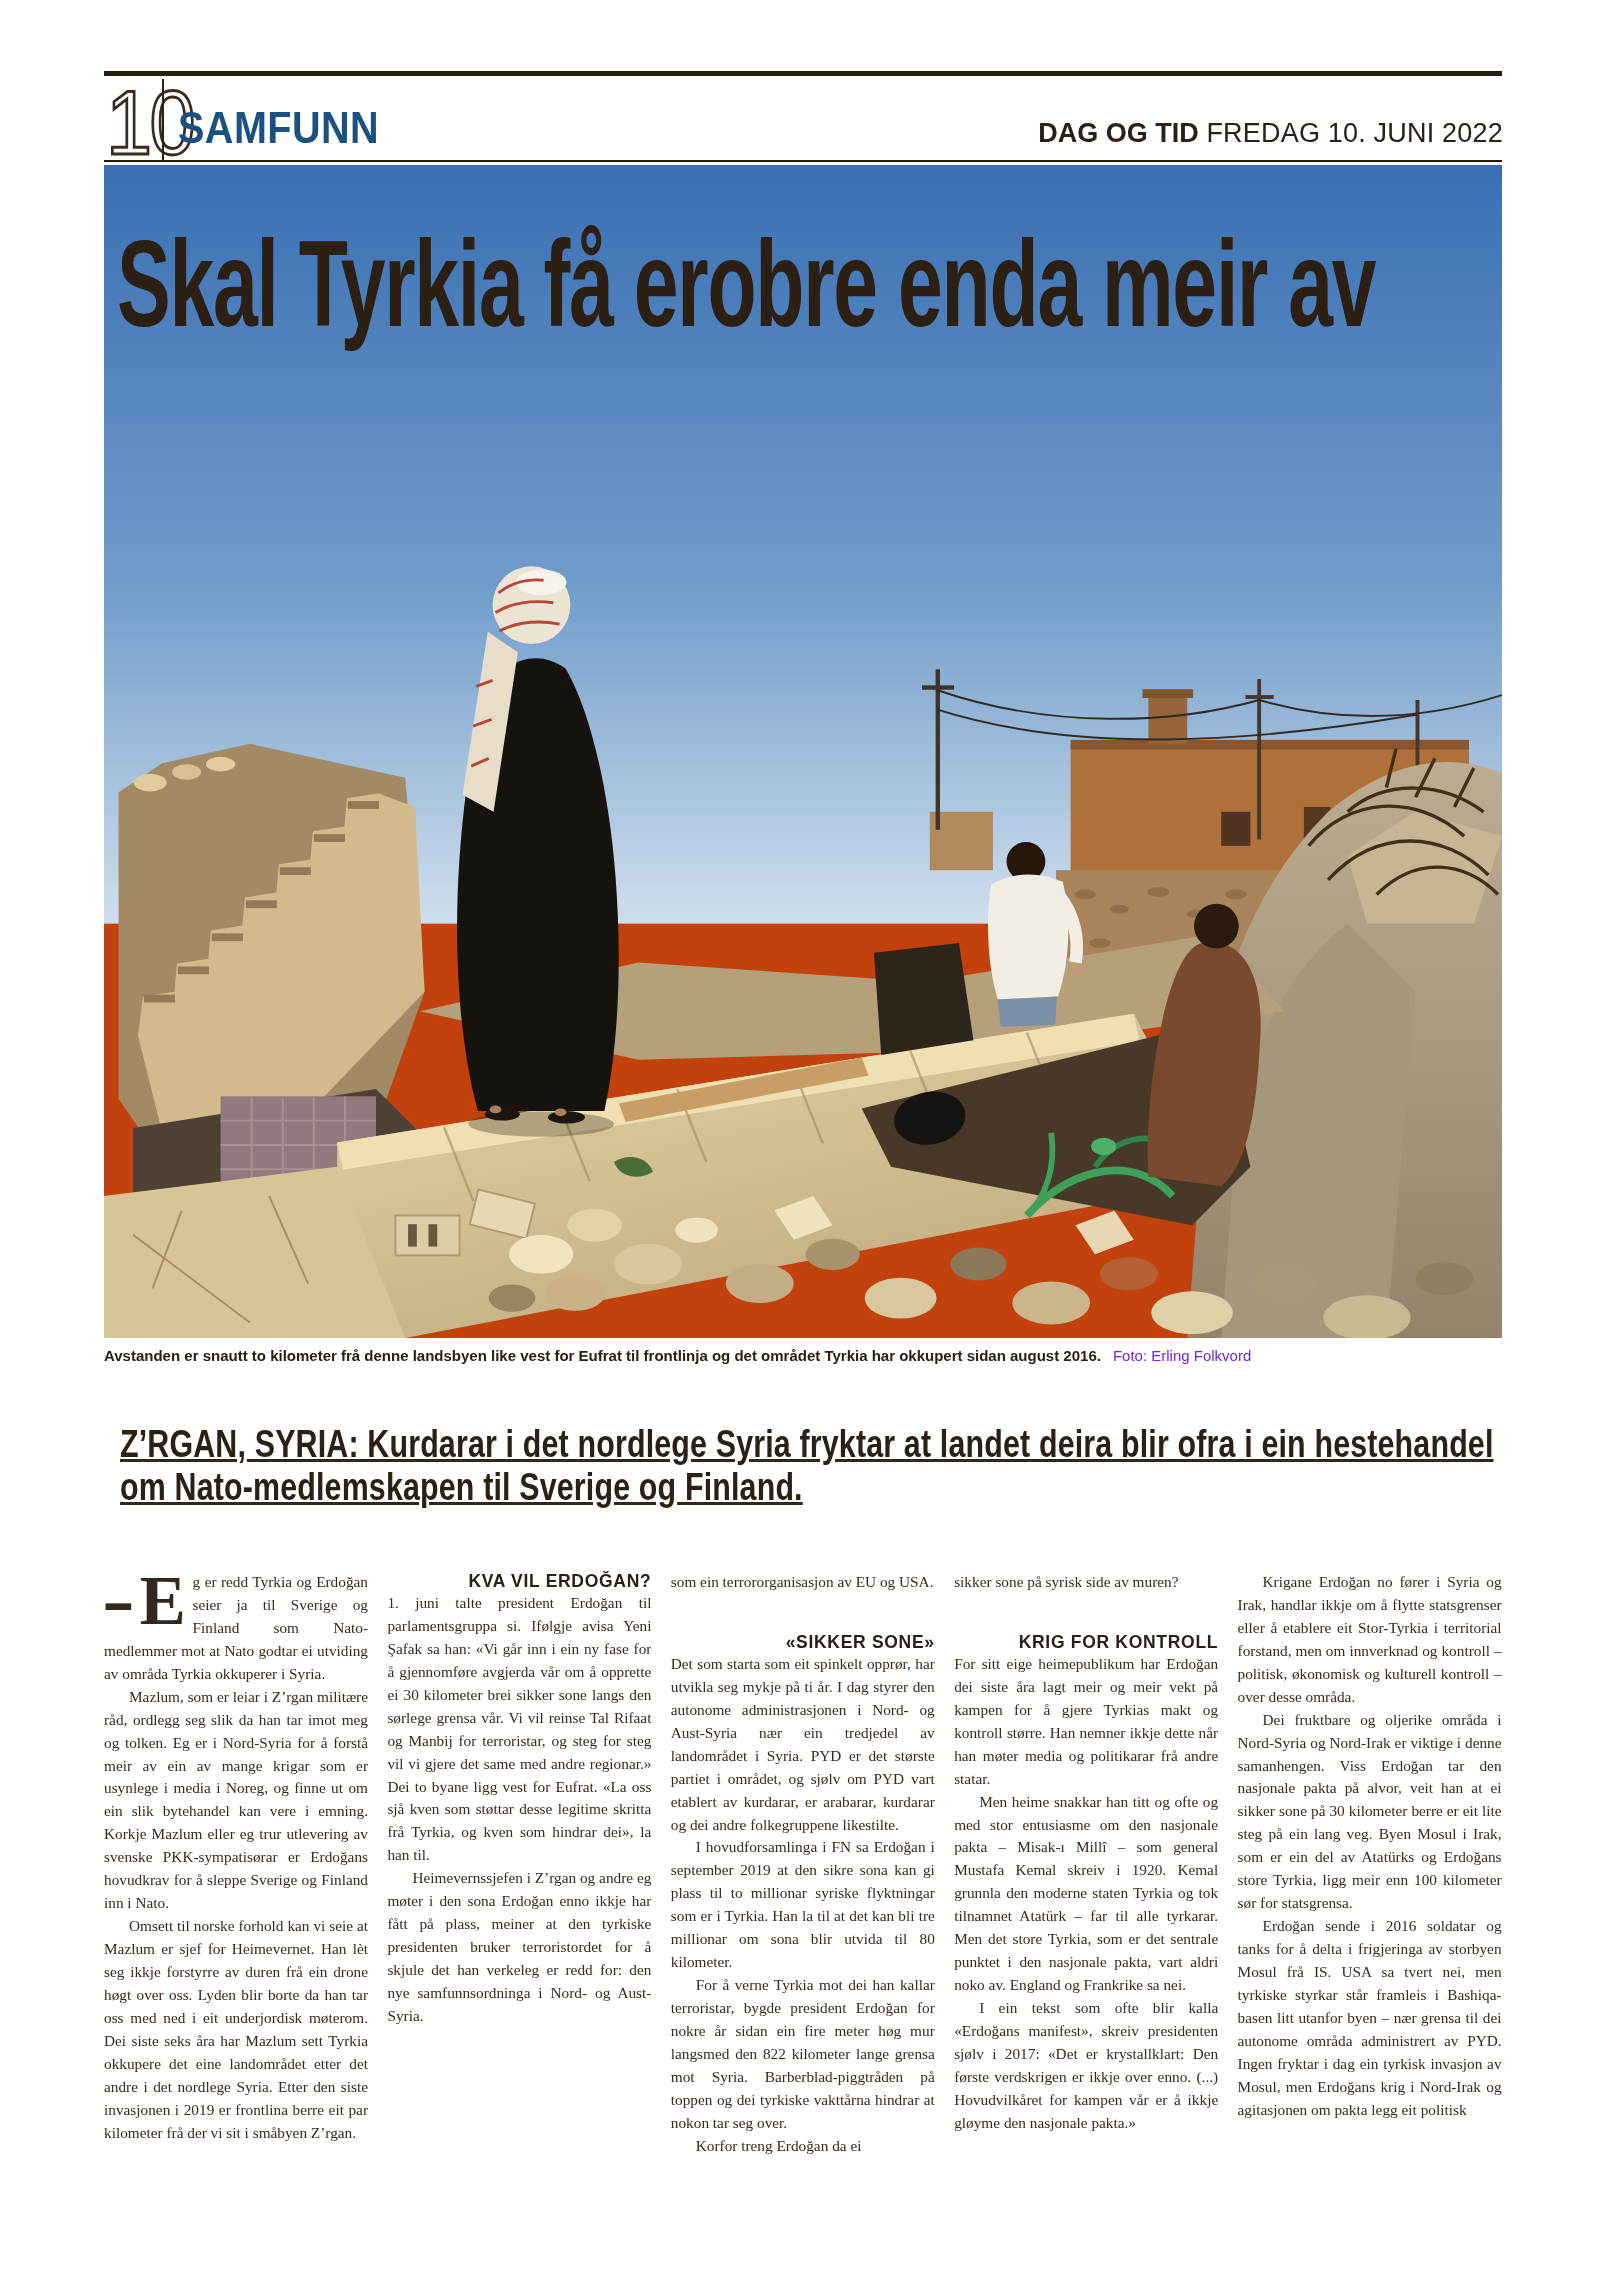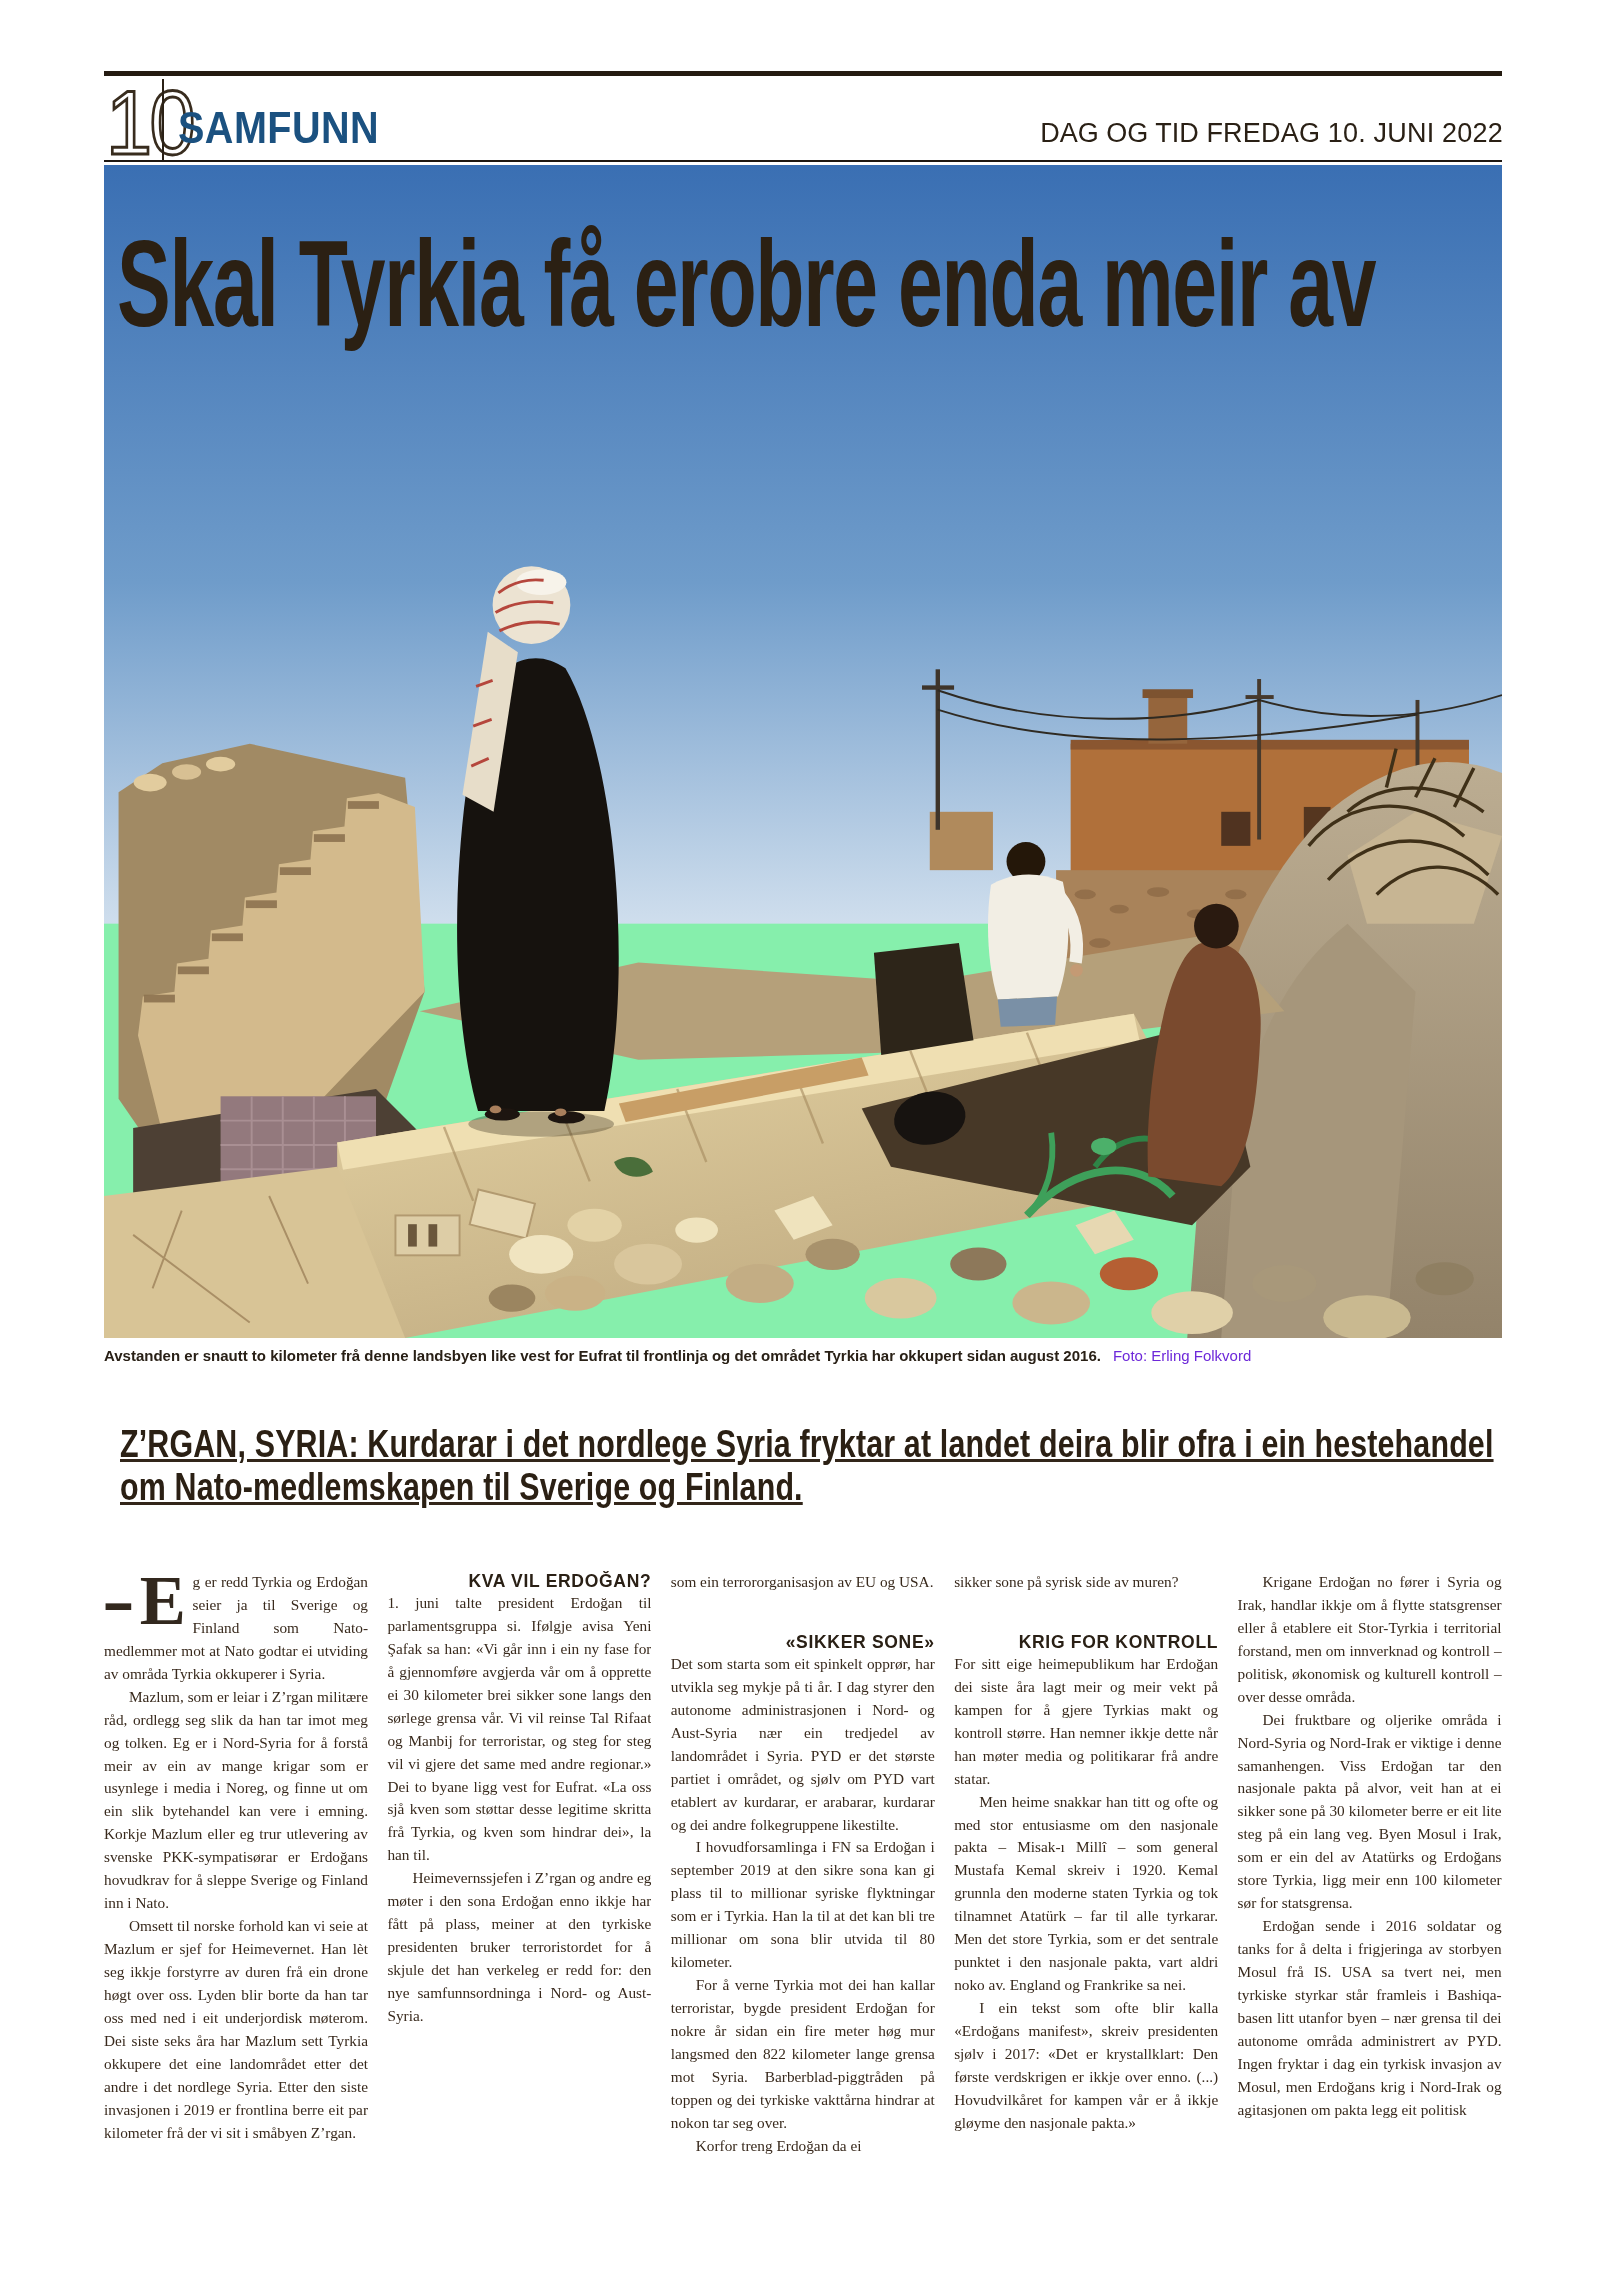--- a/index.html
+++ b/index.html
@@ -26,7 +26,7 @@
     right:104px;top:120px;font-family:"Liberation Sans","DejaVu Sans",sans-serif;
     font-size:27px;line-height:1;color:#2a2015;letter-spacing:0.2px;white-space:nowrap;
   }
-  .dateline .paper{font-weight:normal;letter-spacing:0;}
+  .dateline .paper{font-weight:bold;letter-spacing:0;}
   .rule-mid{left:104px;top:160px;width:1398px;height:2.4px;background:#1f1812;}
 
   

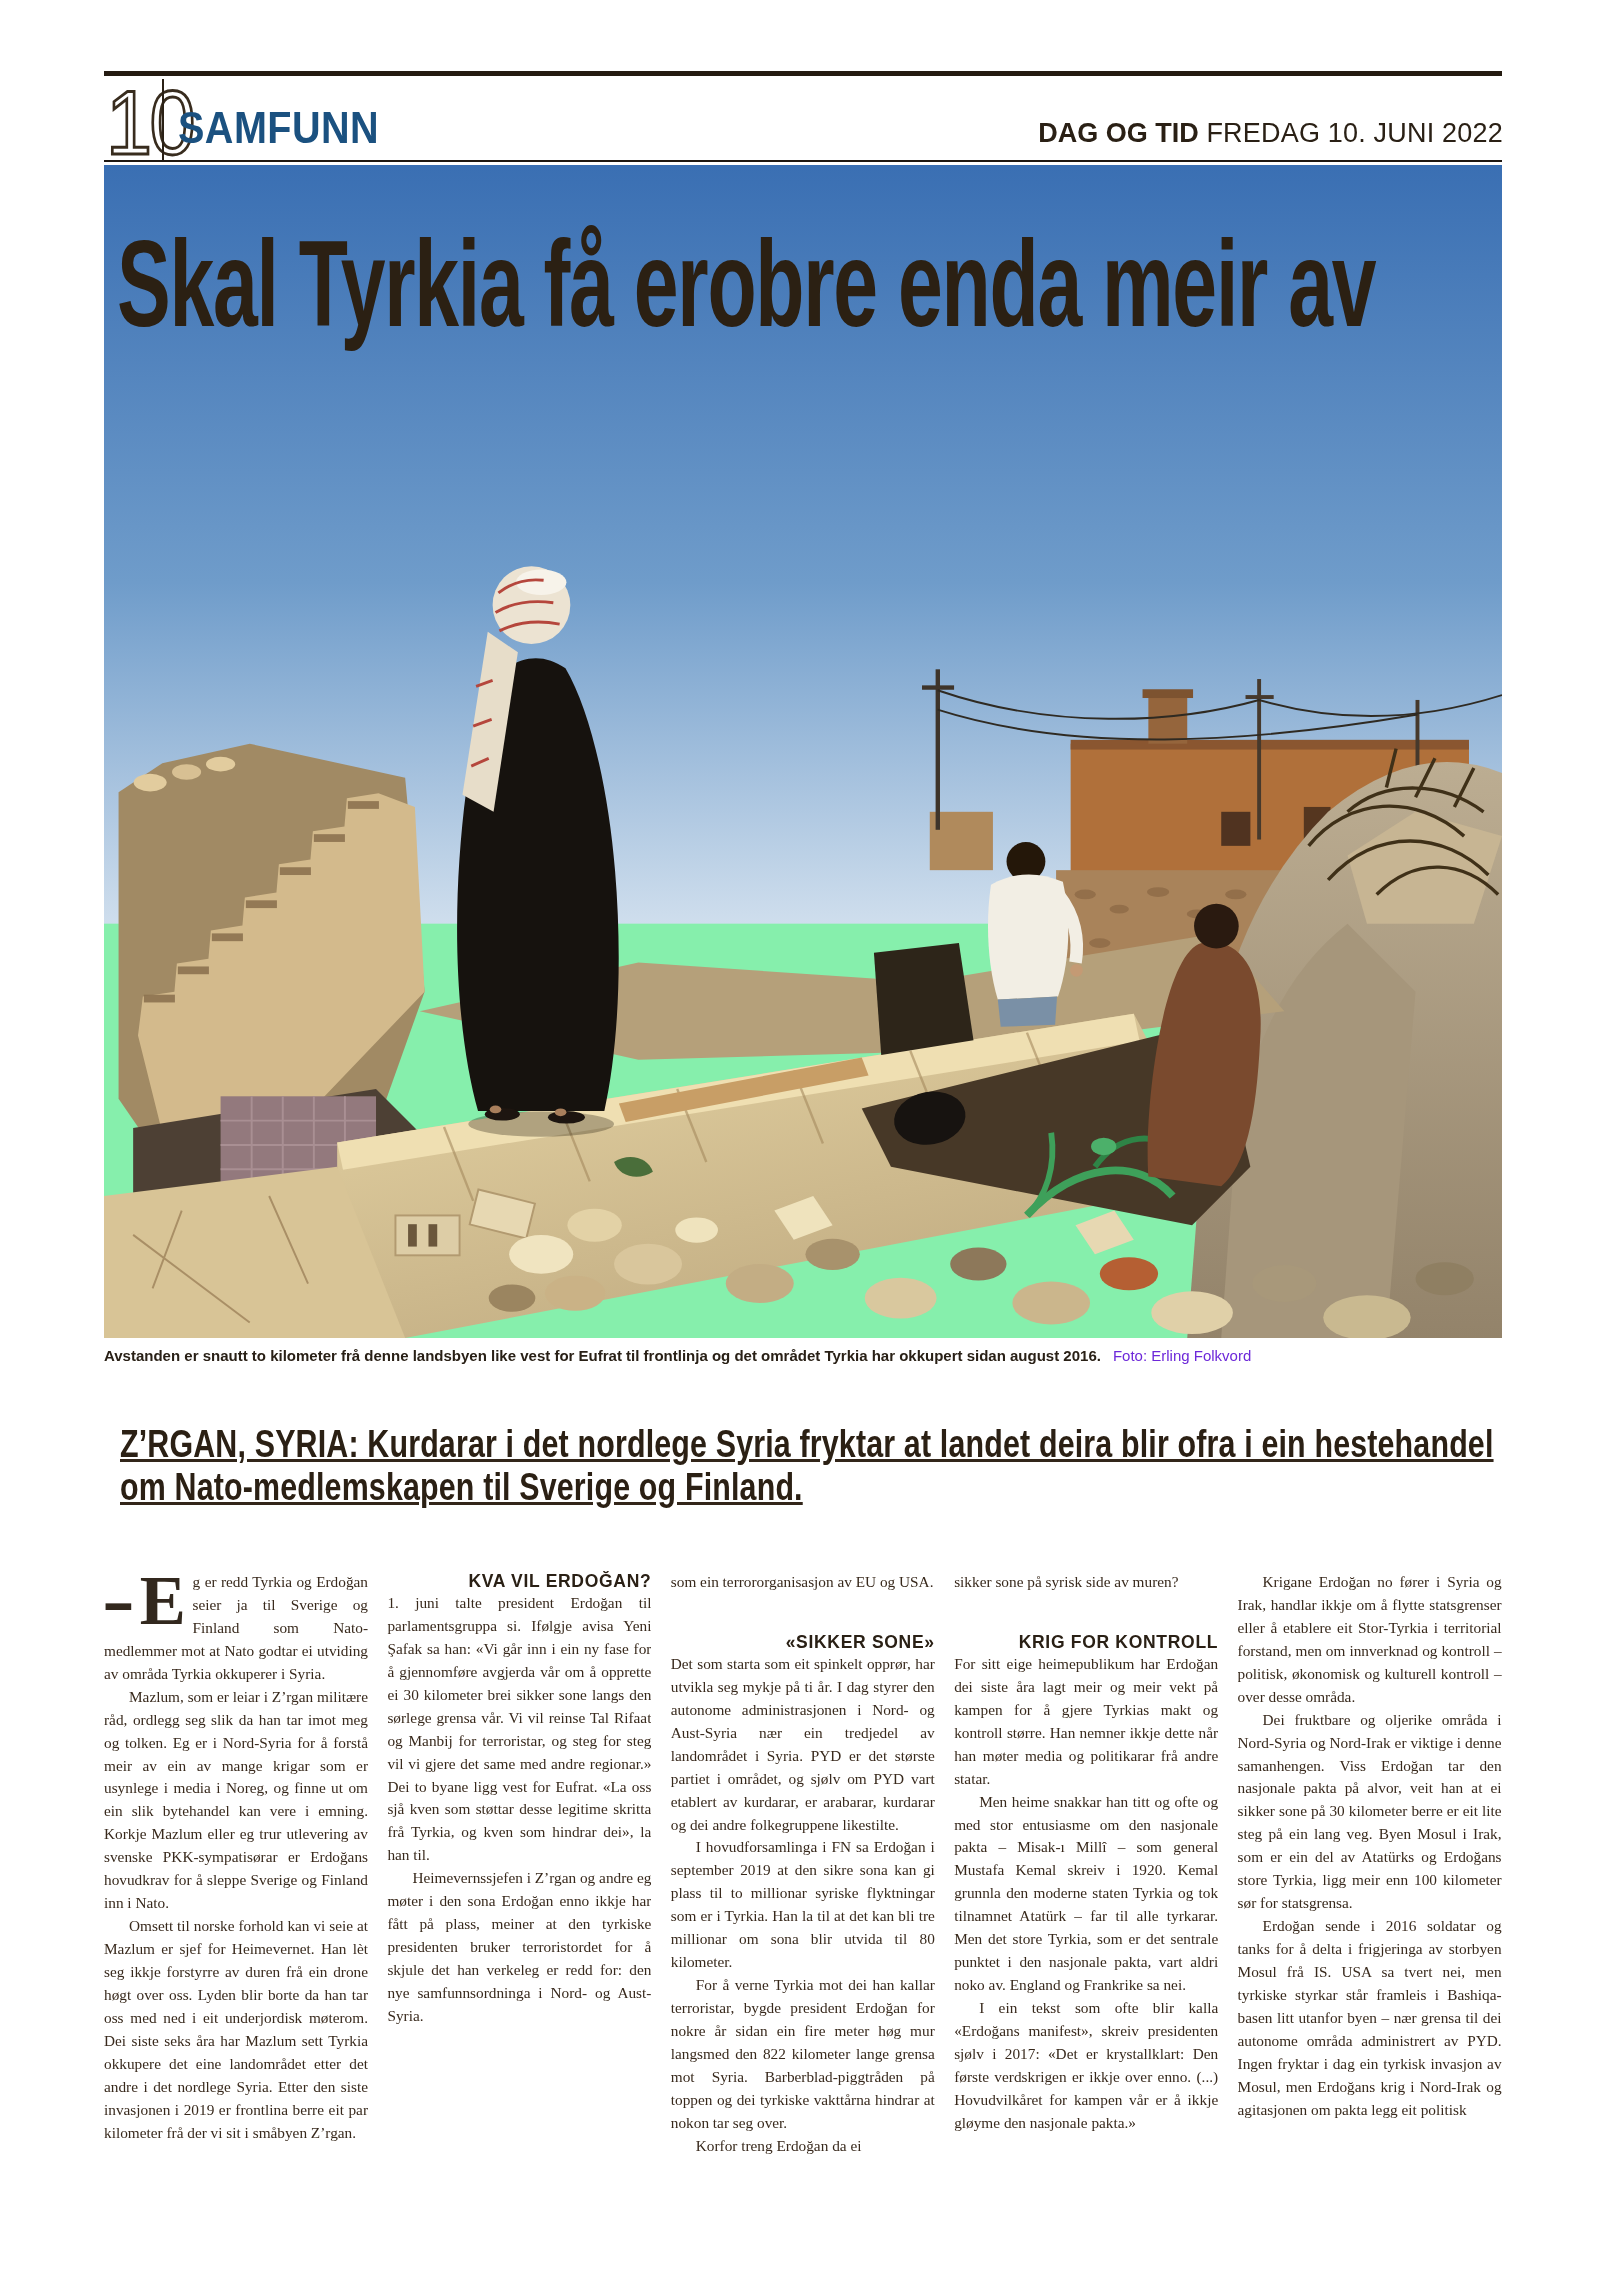--- a/index.html
+++ b/index.html
@@ -30,7 +30,7 @@
   .rule-mid{left:104px;top:160px;width:1398px;height:2.4px;background:#1f1812;}
 
   
-  .photo{left:104px;top:165px;width:1398px;height:1173px;overflow:hidden;background:#86efac;}
+  .photo{left:104px;top:165px;width:1398px;height:1173px;overflow:hidden;background:#c2410c;}
   .photo svg{position:absolute;left:0;top:0;width:100%;height:100%;}
   .headline{
     position:absolute;left:12.6px;top:58px;white-space:nowrap;

